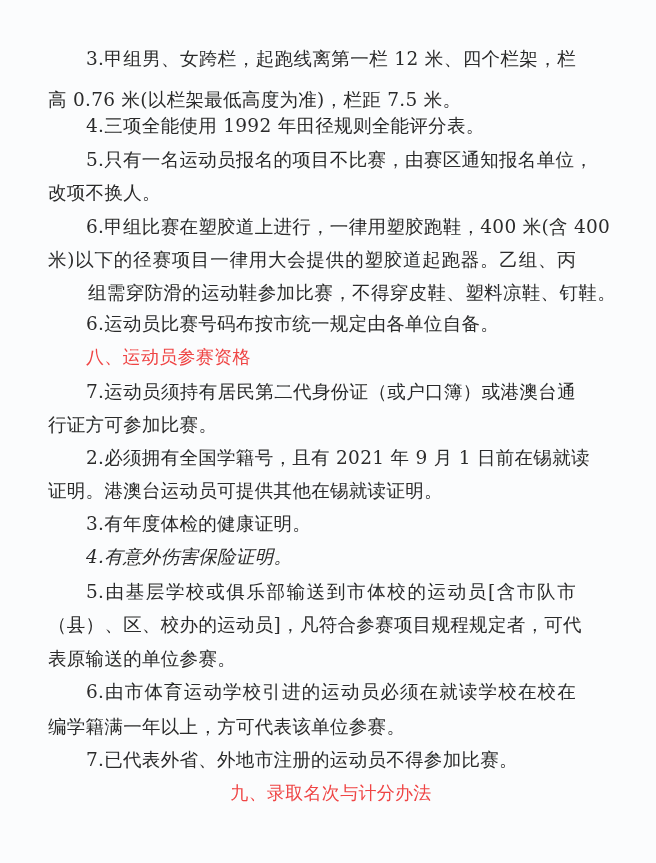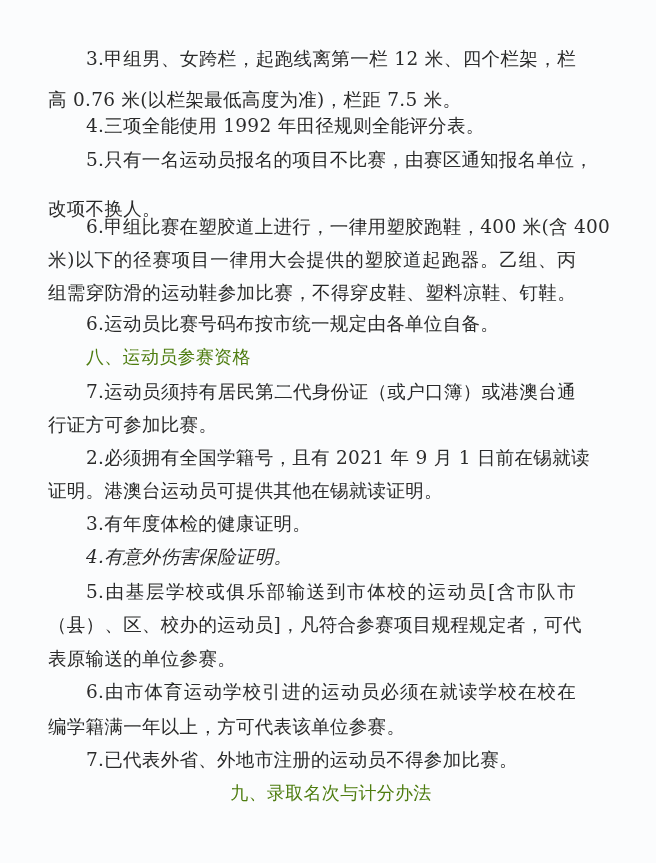--- a/index.html
+++ b/index.html
@@ -35,7 +35,7 @@
     <div class="line" style="top: 88px;">高 0.76 米(以栏架最低高度为准)，栏距 7.5 米。</div>
     <div class="line indent" style="top: 114px;">4.三项全能使用 1992 年田径规则全能评分表。</div>
     <div class="line indent just" style="top: 148px;">5.只有一名运动员报名的项目不比赛，由赛区通知报名单位，</div>
-    <div class="line" style="top: 181px; margin-top: 16px;">改项不换人。</div>
+    <div class="line" style="top: 181px;">改项不换人。</div>
     <div class="line indent just" style="top: 215px;">6.甲组比赛在塑胶道上进行，一律用塑胶跑鞋，400 米(含 400</div>
     <div class="line just" style="top: 248px;">米)以下的径赛项目一律用大会提供的塑胶道起跑器。乙组、丙</div>
     <div class="line just" style="top: 281px;">组需穿防滑的运动鞋参加比赛，不得穿皮鞋、塑料凉鞋、钉鞋。</div>

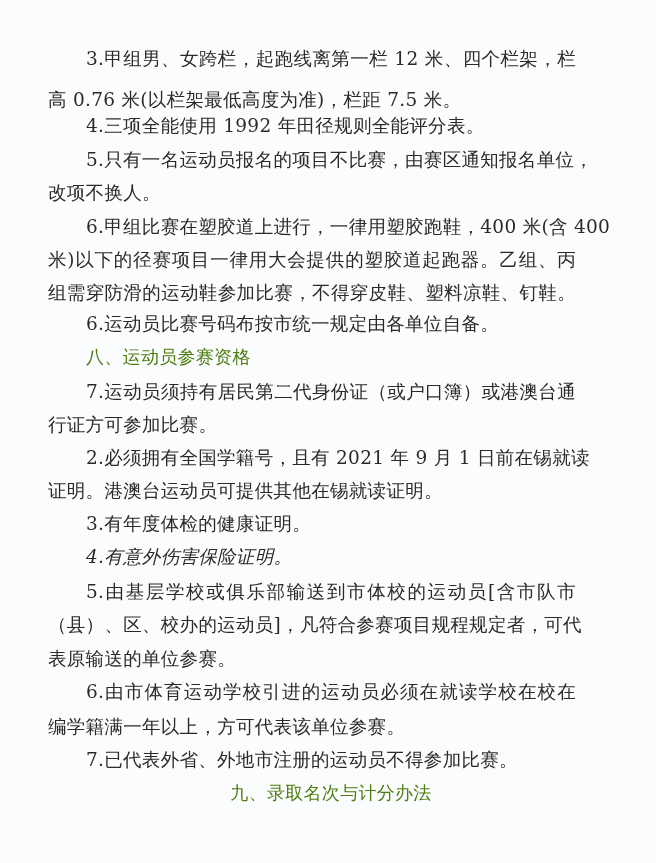--- a/index.html
+++ b/index.html
@@ -38,7 +38,7 @@
     <div class="line" style="top: 181px;">改项不换人。</div>
     <div class="line indent just" style="top: 215px;">6.甲组比赛在塑胶道上进行，一律用塑胶跑鞋，400 米(含 400</div>
     <div class="line just" style="top: 248px;">米)以下的径赛项目一律用大会提供的塑胶道起跑器。乙组、丙</div>
-    <div class="line just" style="top: 281px;">组需穿防滑的运动鞋参加比赛，不得穿皮鞋、塑料凉鞋、钉鞋。</div>
+    <div class="line just" style="top: 281px; margin-left: 40px;">组需穿防滑的运动鞋参加比赛，不得穿皮鞋、塑料凉鞋、钉鞋。</div>
     <div class="line indent" style="top: 312px;">6.运动员比赛号码布按市统一规定由各单位自备。</div>
     <div class="line indent heading" style="top: 345px;">八、运动员参赛资格</div>
     <div class="line indent just" style="top: 380px;">7.运动员须持有居民第二代身份证（或户口簿）或港澳台通</div>

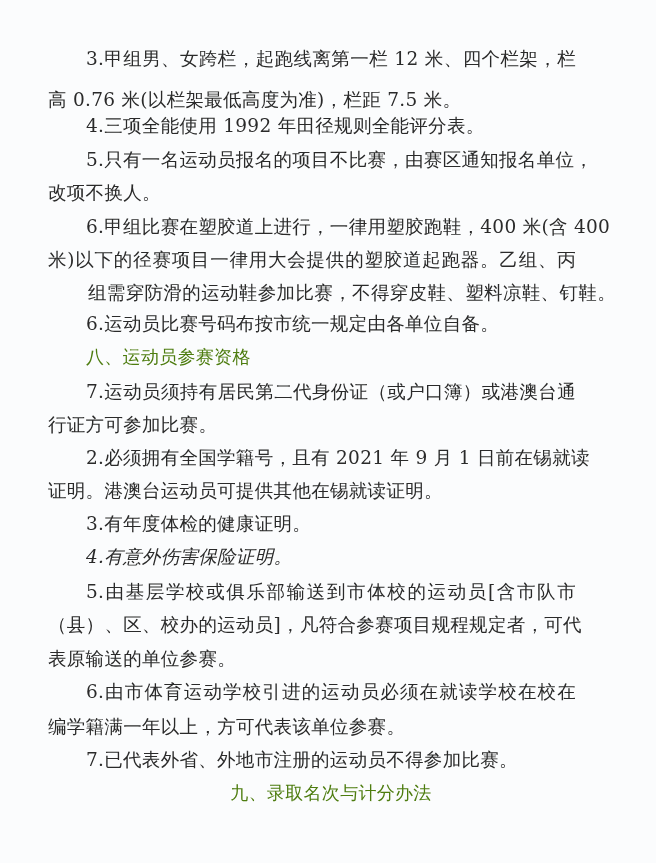--- a/index.html
+++ b/index.html
@@ -23,7 +23,7 @@
   .heading {
     font-family: "DejaVu Sans", "Liberation Sans", sans-serif;
     font-size: 18px;
-    color: #4d7c0f;
+    color: #ef4444;
   }
   .just { text-align: justify; text-align-last: justify; }
 </style>

